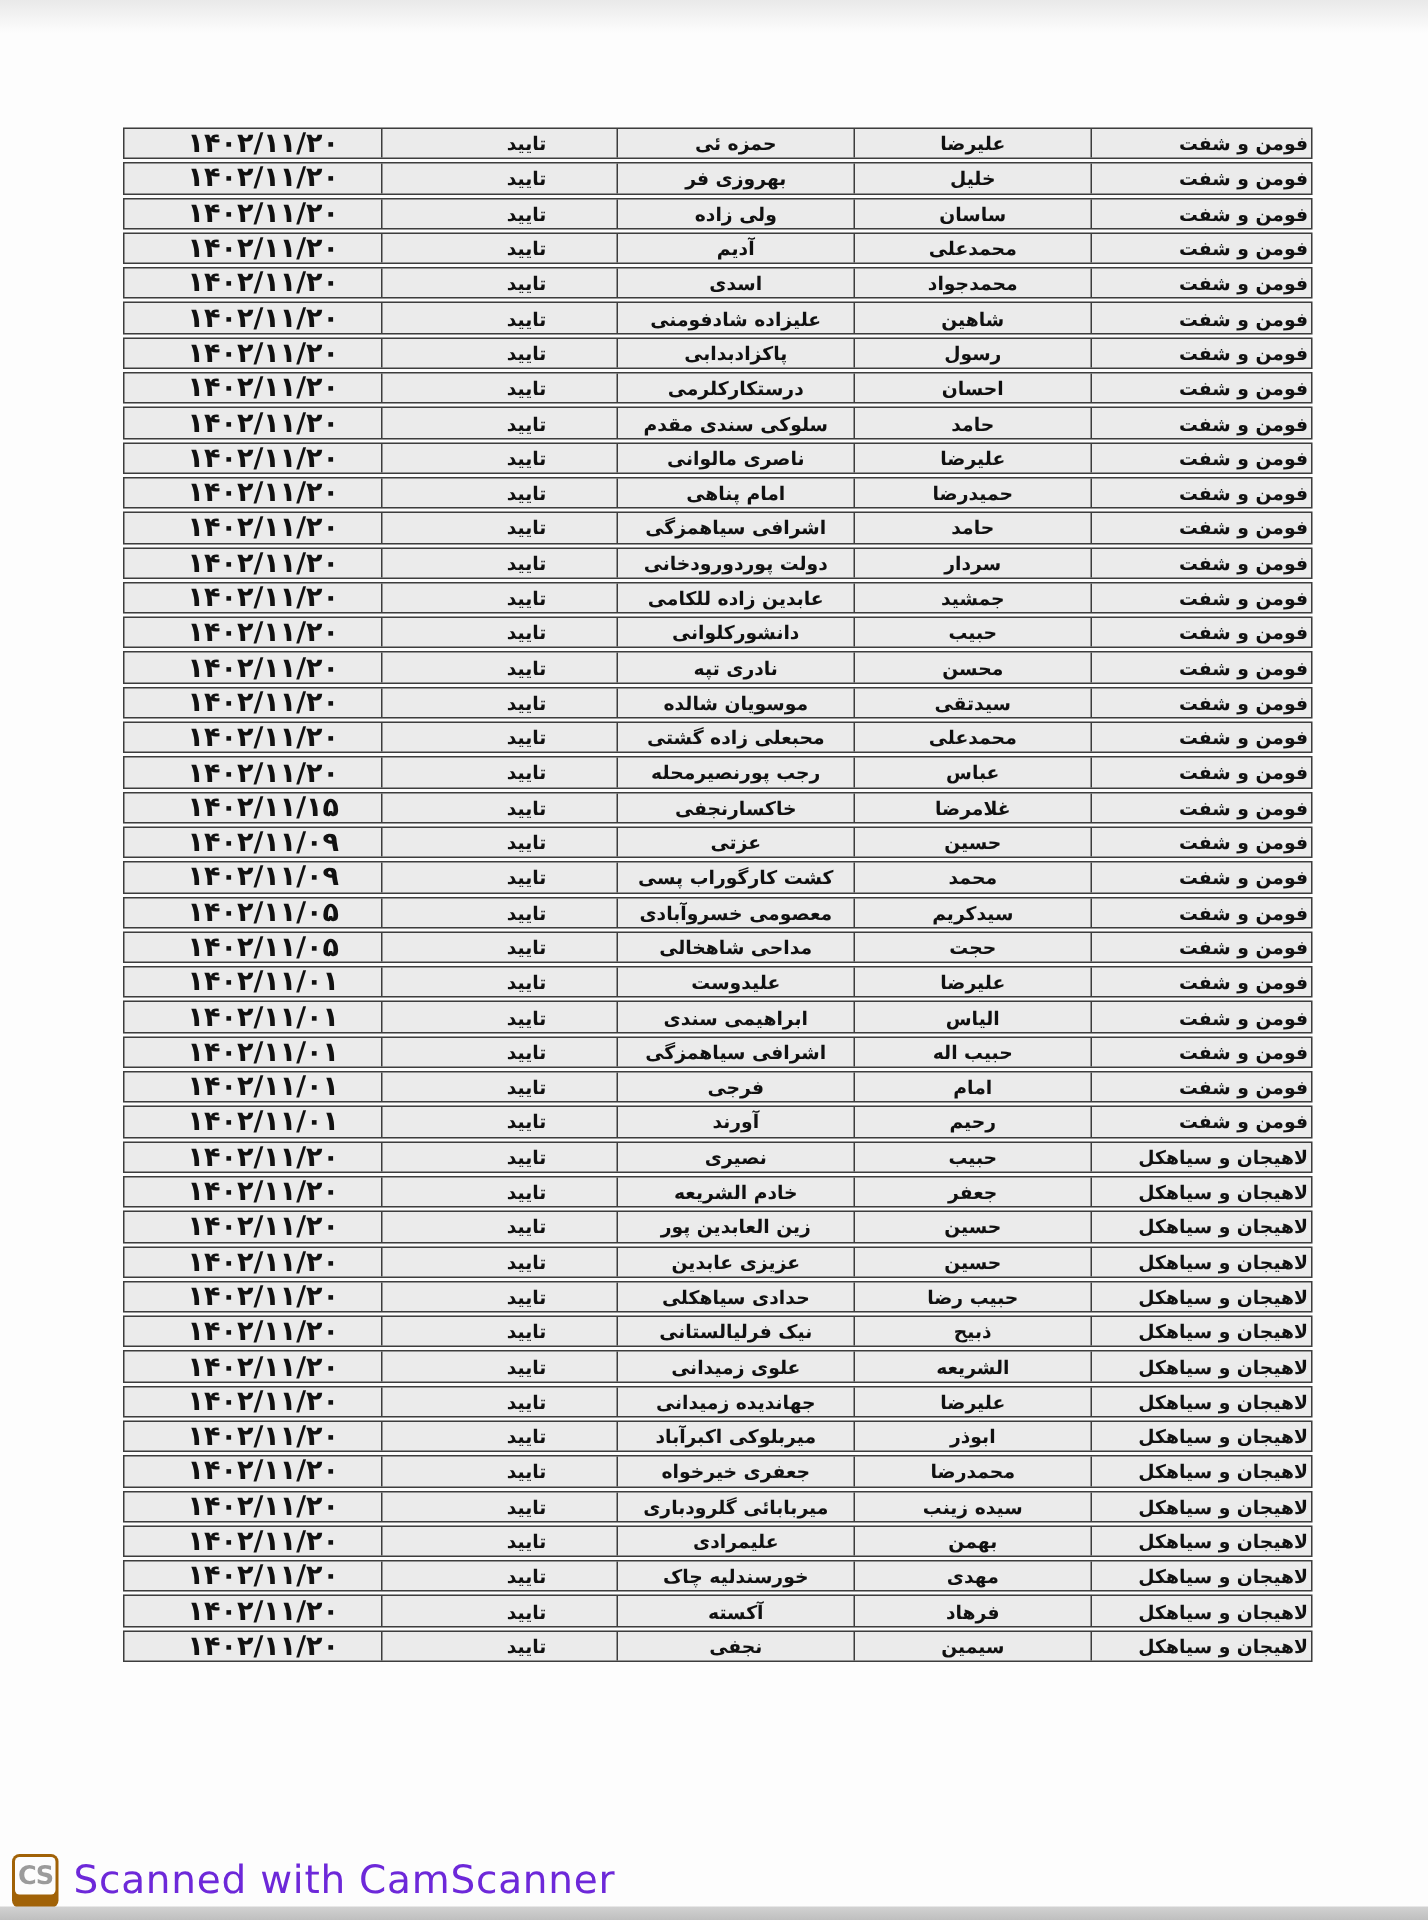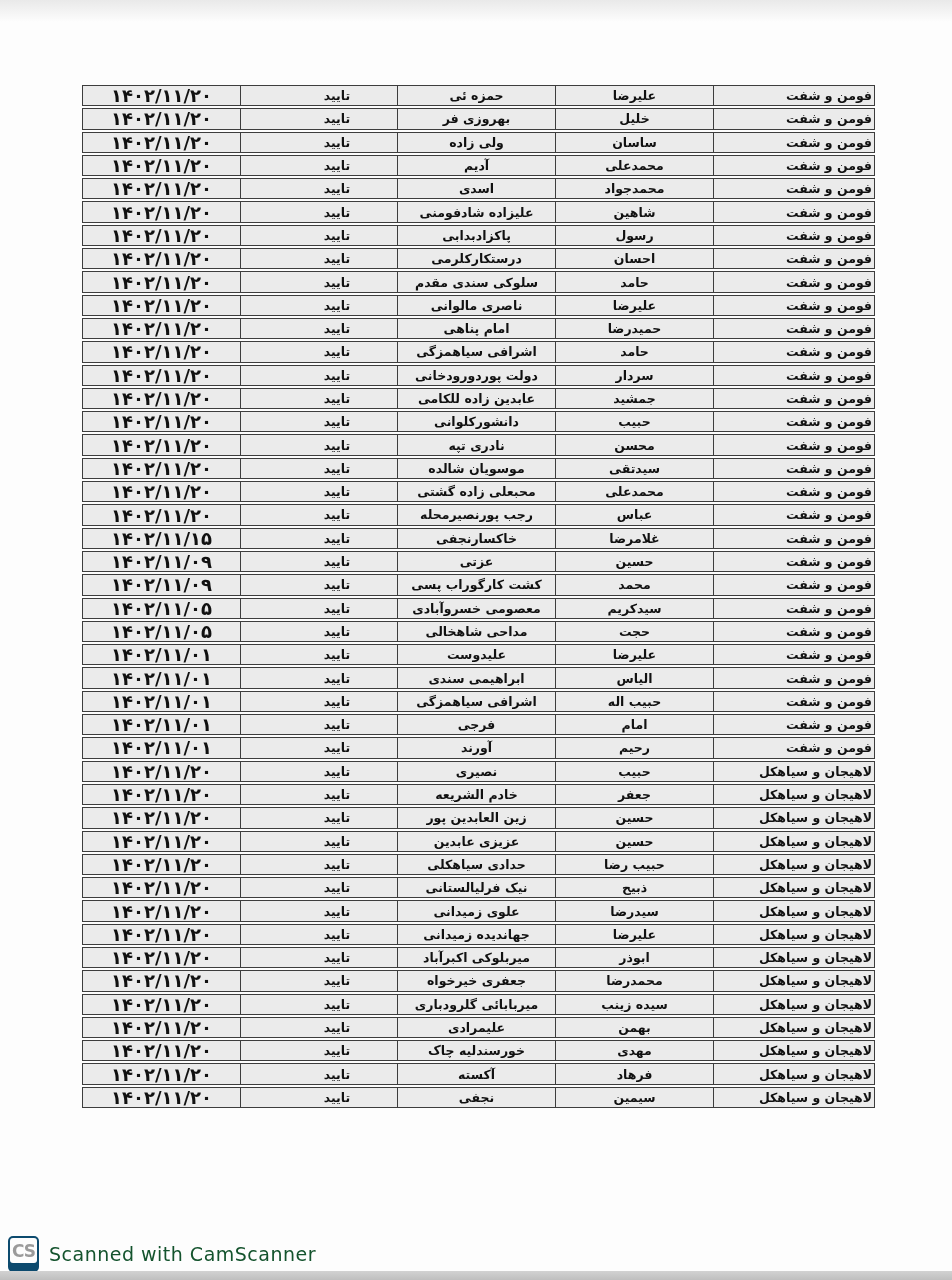--- a/index.html
+++ b/index.html
@@ -42,7 +42,7 @@
     border-left:1px solid #3d3d3d;
   }
   .cell:last-child { border-left:none; }
-  .cell.region   { width:161px; justify-content:flex-start; padding-right:2px; }
+  .cell.region   { width:147px; justify-content:flex-start; padding-right:2px; }
   .cell.fname    { width:158px; }
   .cell.lname    { width:158px; }
   .cell.status   { width:157px;padding-left:36px; }

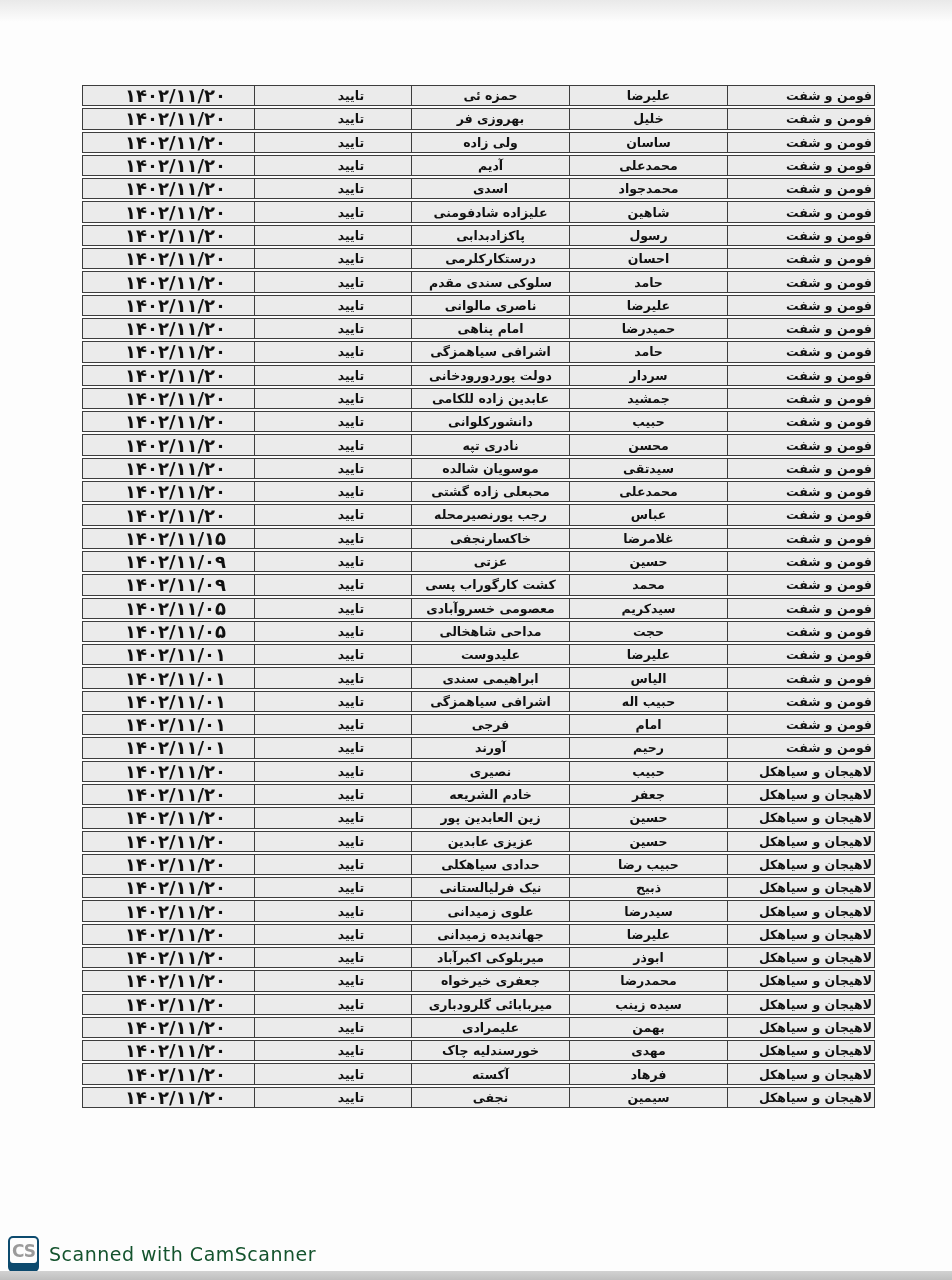--- a/index.html
+++ b/index.html
@@ -339,7 +339,7 @@
   </div>
     <div class="row">
     <div class="cell region">لاهیجان و سیاهکل</div>
-    <div class="cell fname">سیدرضا</div>
+    <div class="cell fname">الشریعه</div>
     <div class="cell lname">علوی زمیدانی</div>
     <div class="cell status">تایید</div>
     <div class="cell date">۱۴۰۲/۱۱/۲۰</div>

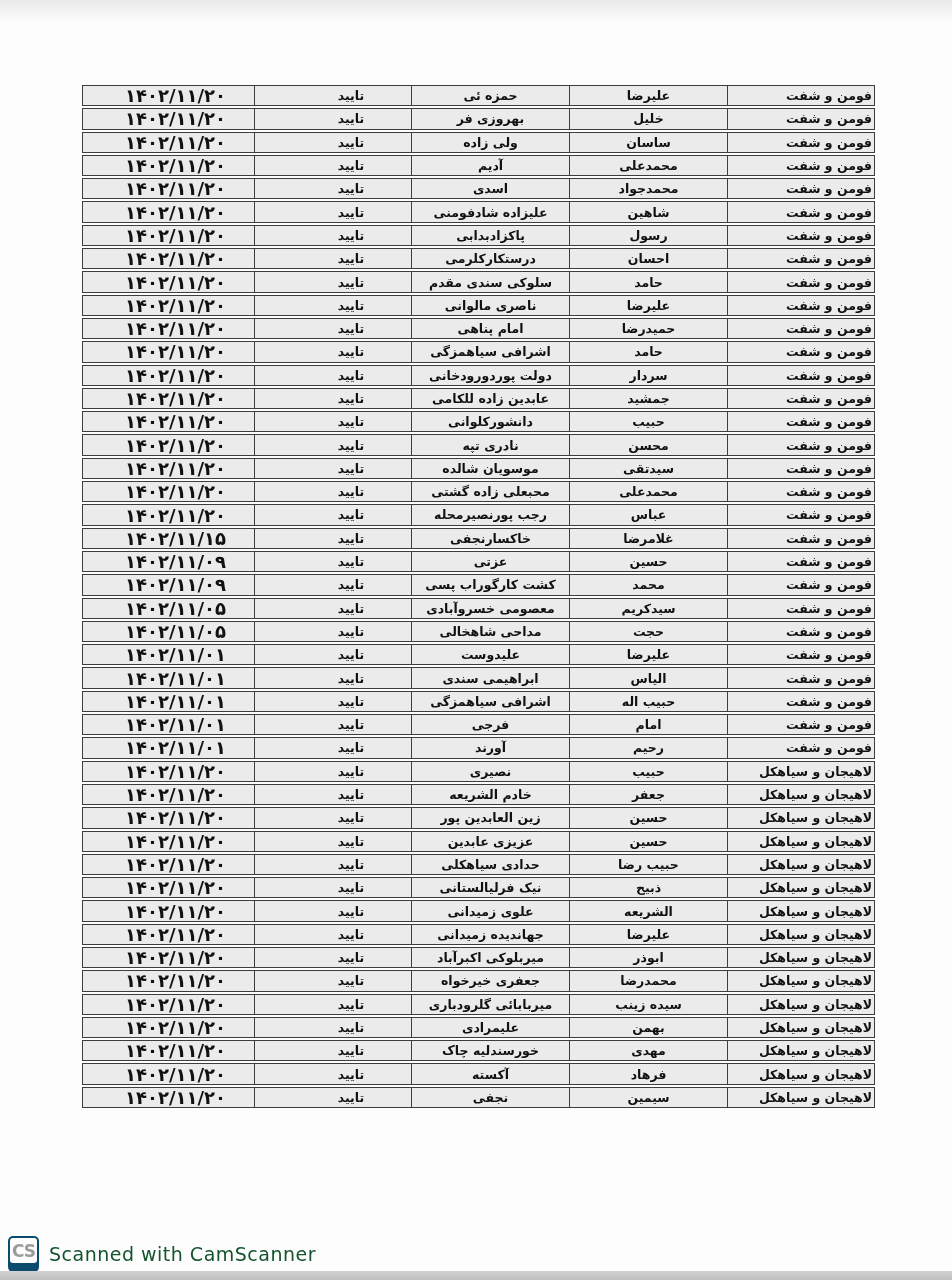--- a/index.html
+++ b/index.html
@@ -56,7 +56,7 @@
   }
   .cs-badge {
     width:31px; height:36px;
-    background:#0c4a6e;
+    background:#a16207;
     border-radius:5px;
     position:relative;
   }

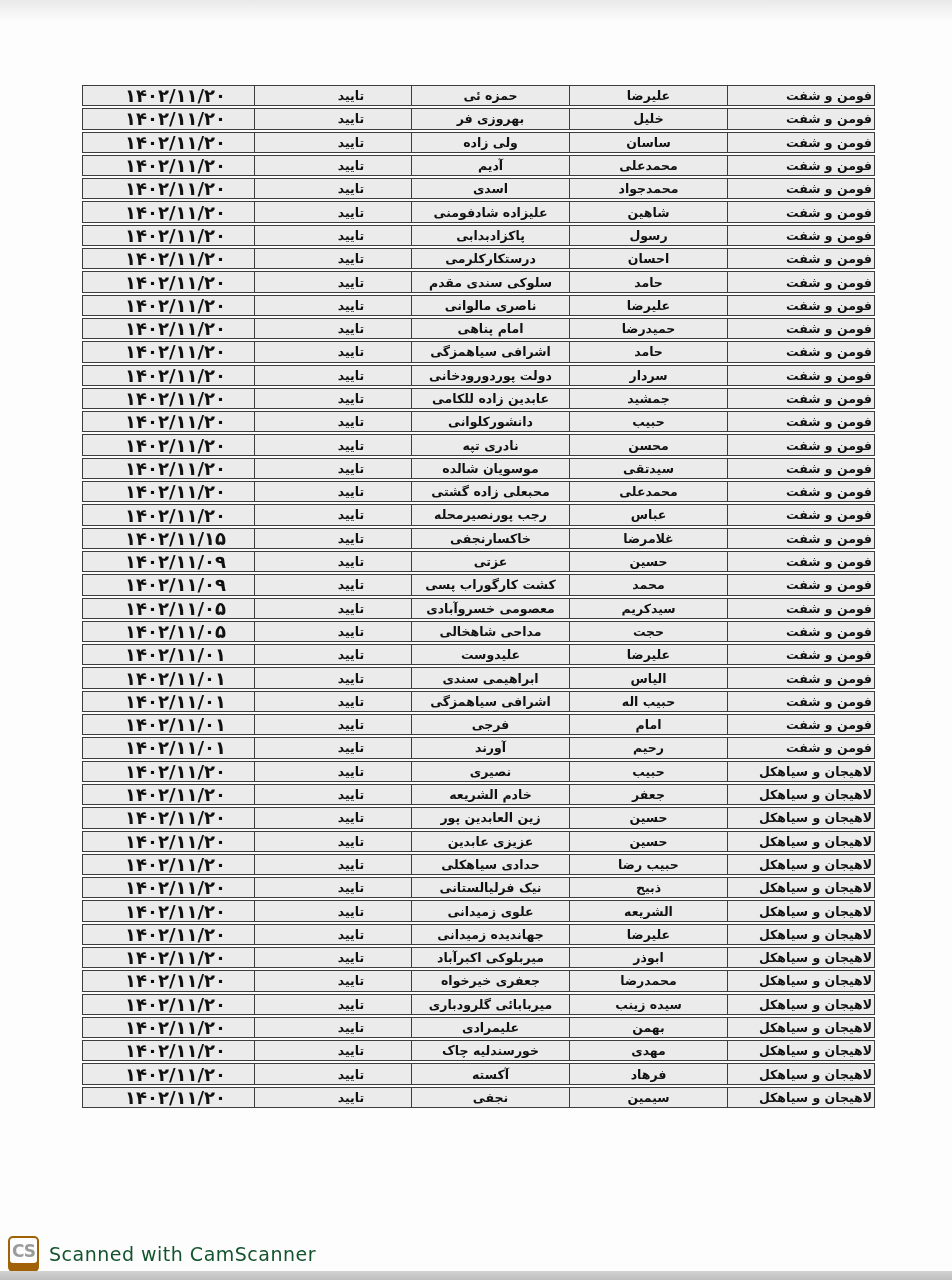--- a/index.html
+++ b/index.html
@@ -75,8 +75,8 @@
     letter-spacing:-1px;
   }
   .wm-text {
-    font-size:19px;
-    color:#14532d;
+    font-size:26px;
+    color:#6d28d9;
     letter-spacing:0.5px;
   }
   .bottom-strip {

